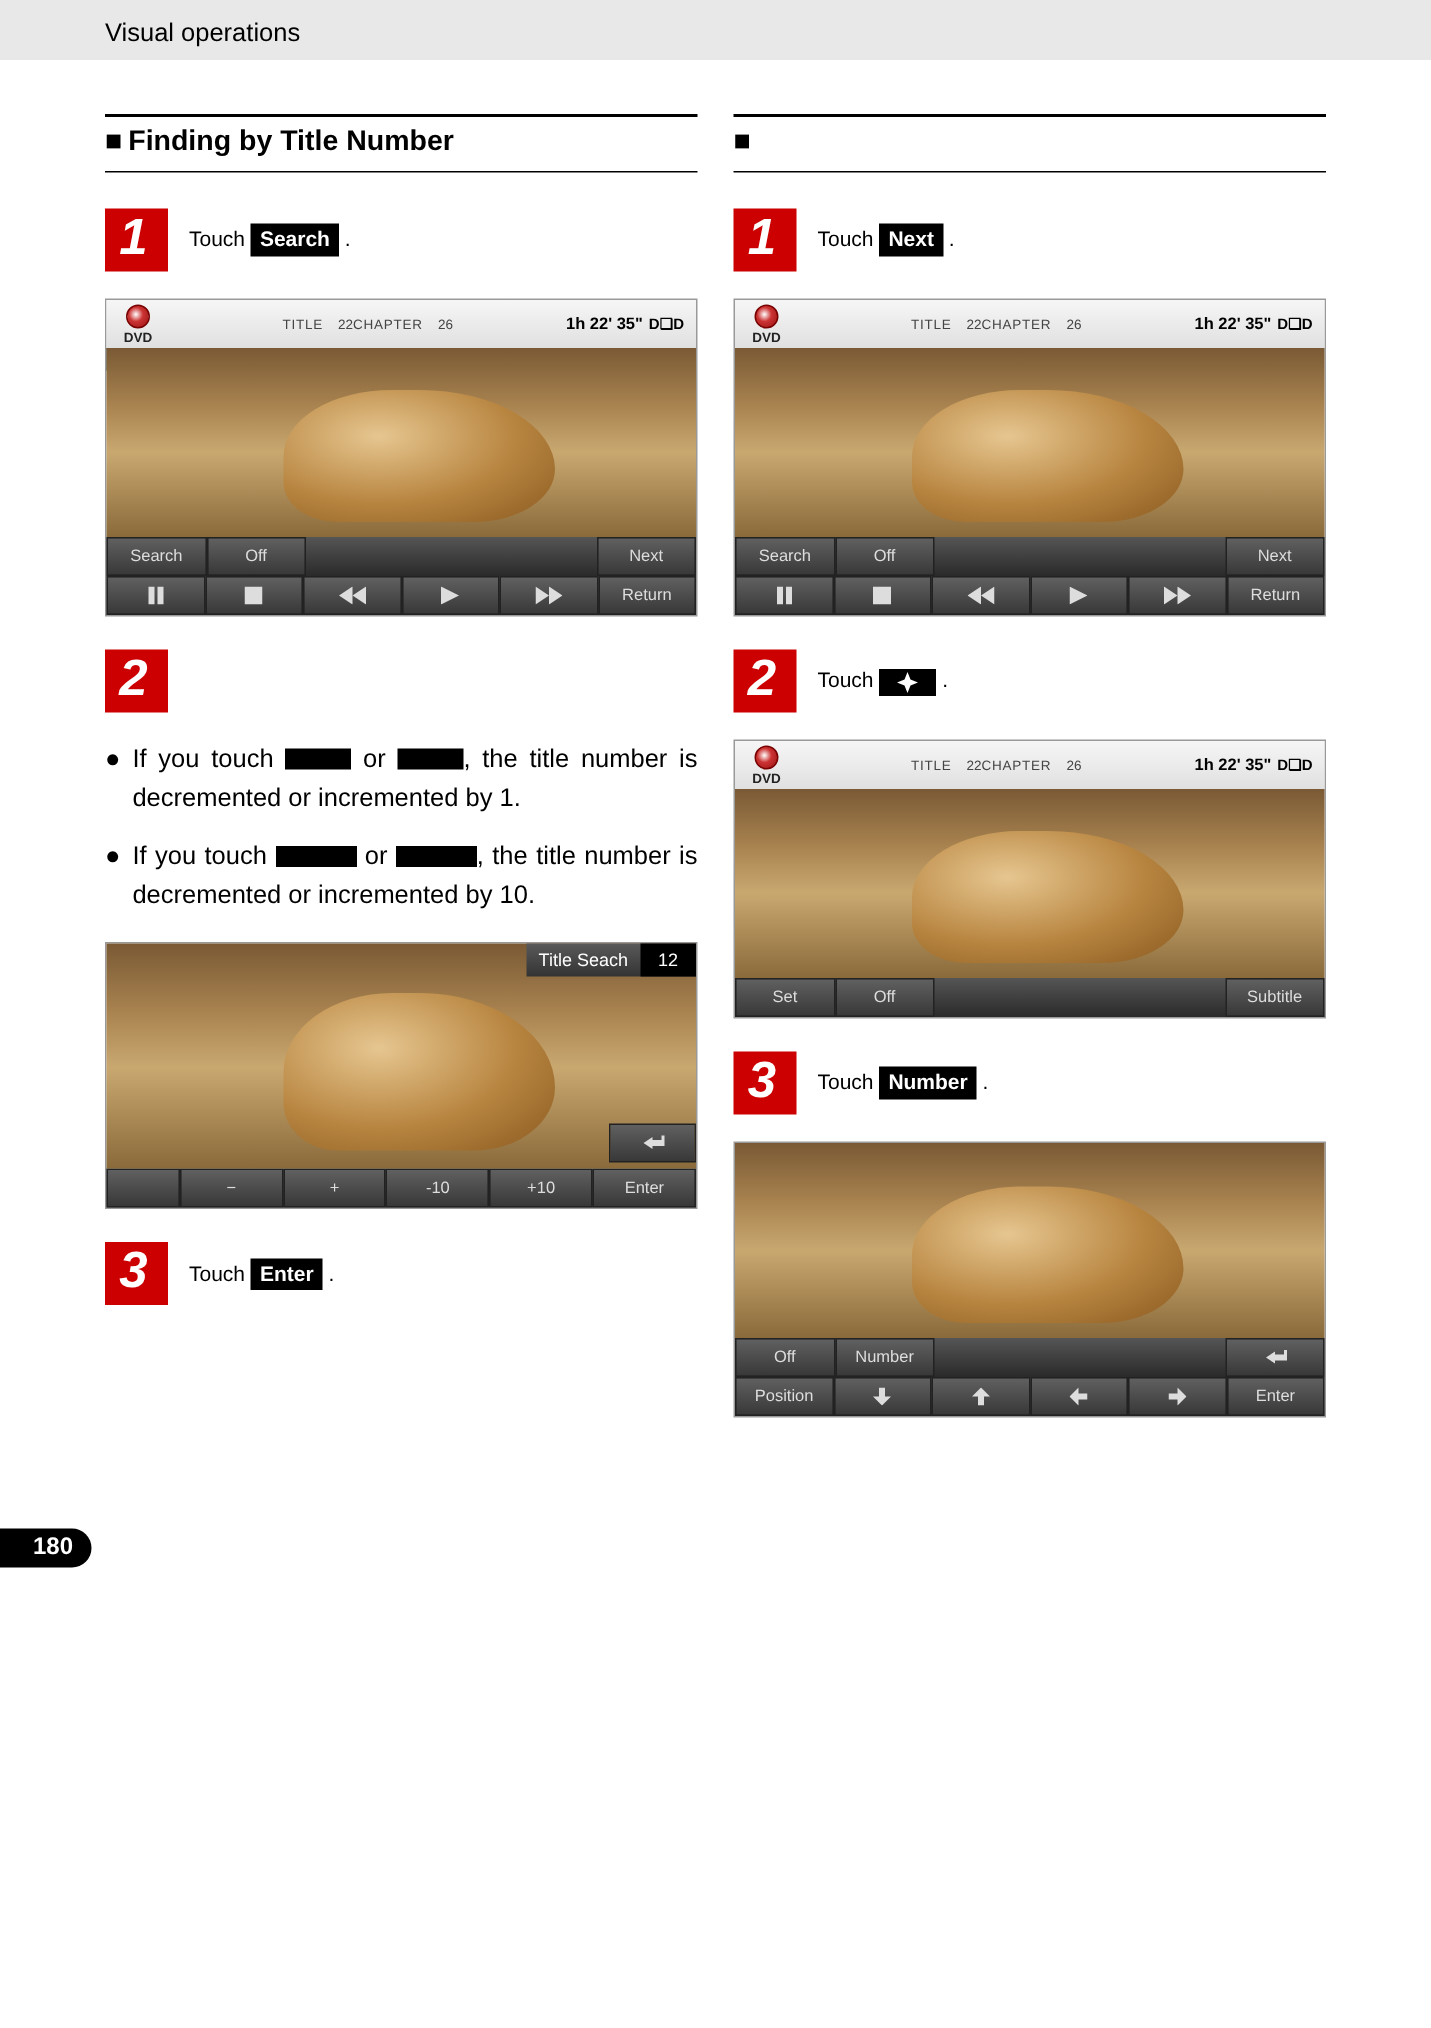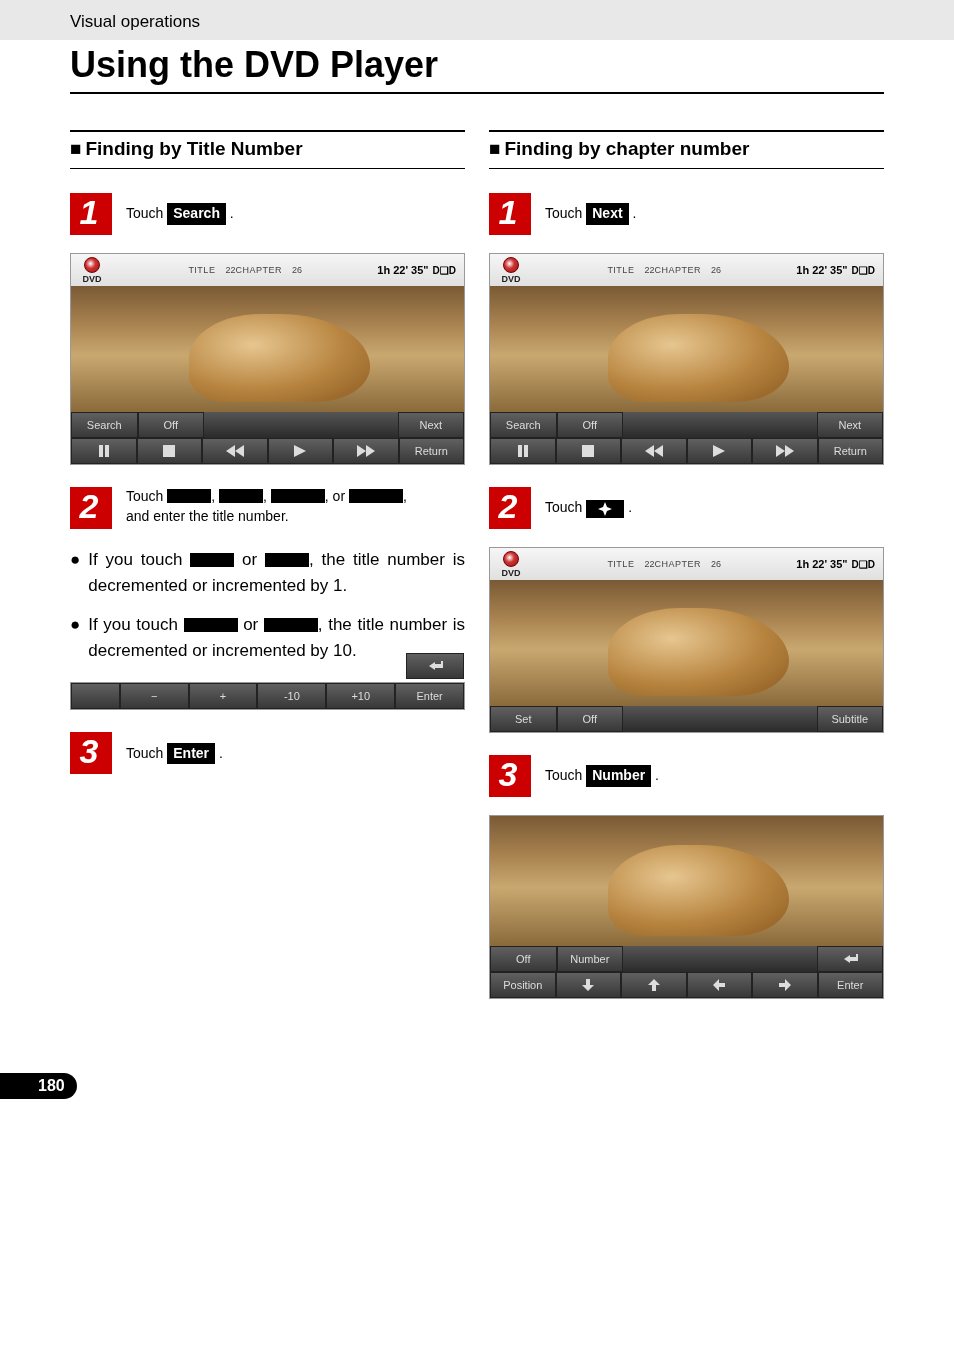--- a/index.html
+++ b/index.html
@@ -56,7 +56,6 @@
 </div>
 
 <div class="content">
-  <h1>Using the DVD Player</h1>
 
   <div class="columns">
 

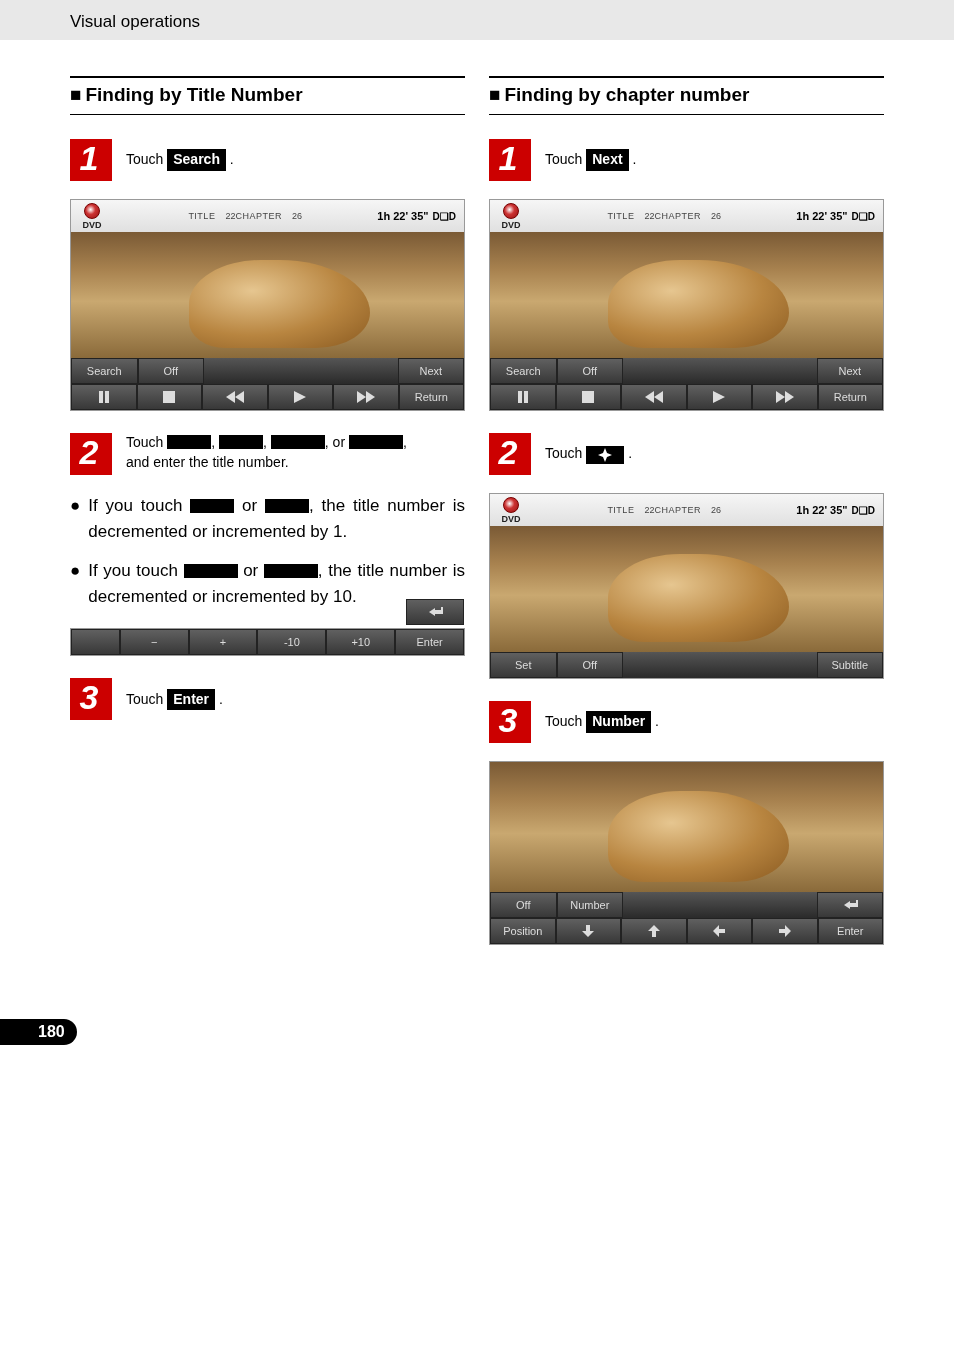--- a/index.html
+++ b/index.html
@@ -188,7 +188,6 @@
     <div class="col">
       <div class="h2row">
         <span class="sq">■</span>
-        <span>Finding by chapter number</span>
       </div>
 
       <div class="step">

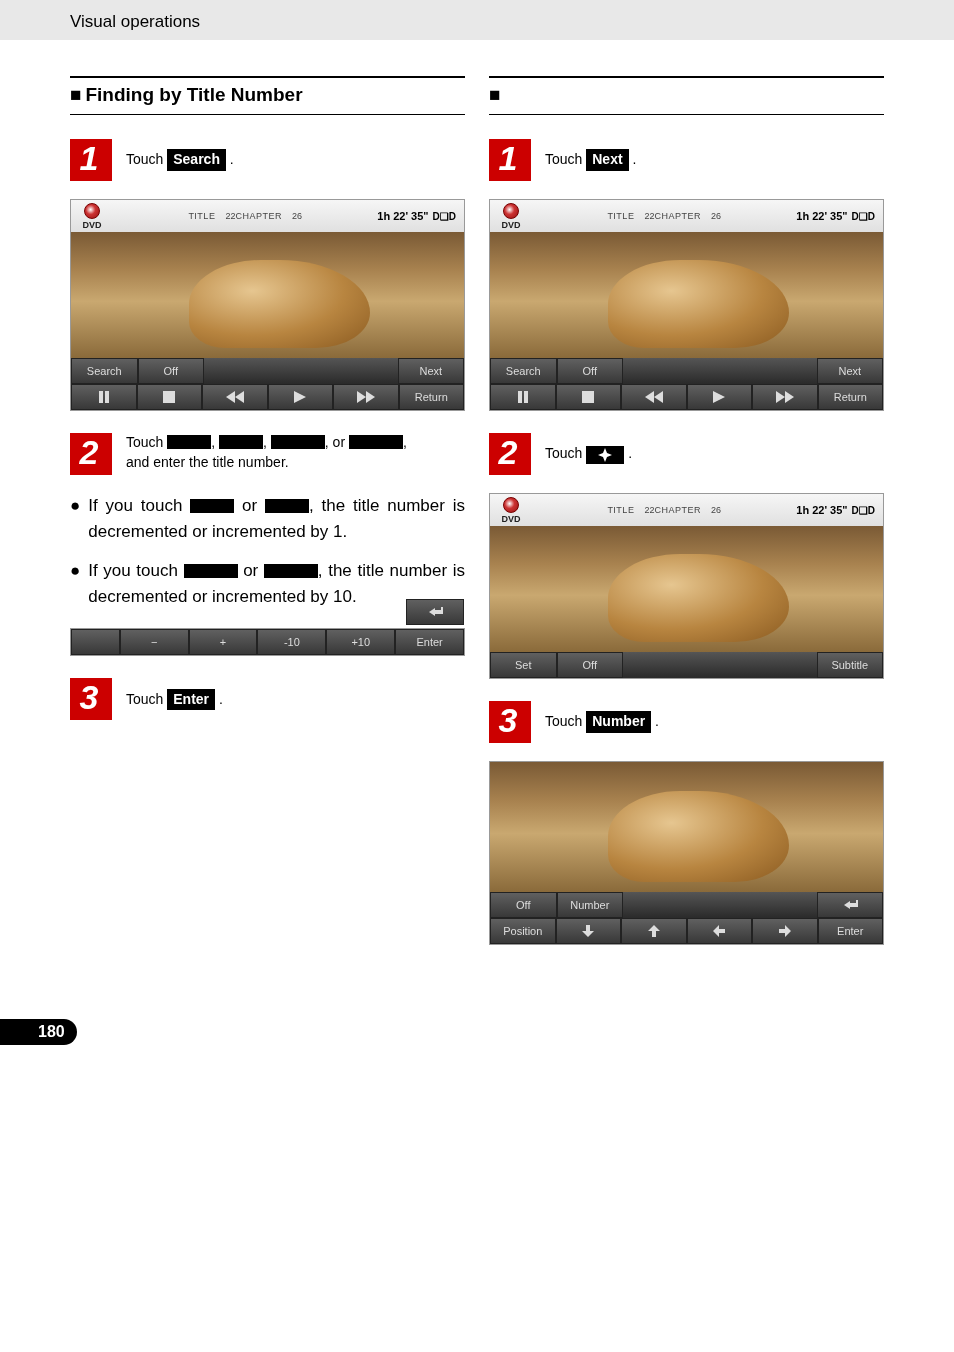--- a/index.html
+++ b/index.html
@@ -138,10 +138,6 @@
 
       <div class="step" style="align-items:flex-start;">
         <div class="step-num">2</div>
-        <div class="step-text">
-          <span>Touch </span><span class="blank bw-sm"></span><span>, </span><span class="blank bw-sm"></span><span>, </span><span class="blank bw-md"></span><span>, or </span><span class="blank bw-md"></span><span>,</span>
-          <br><span>and enter the title number.</span>
-        </div>
       </div>
 
       <div class="bullets">

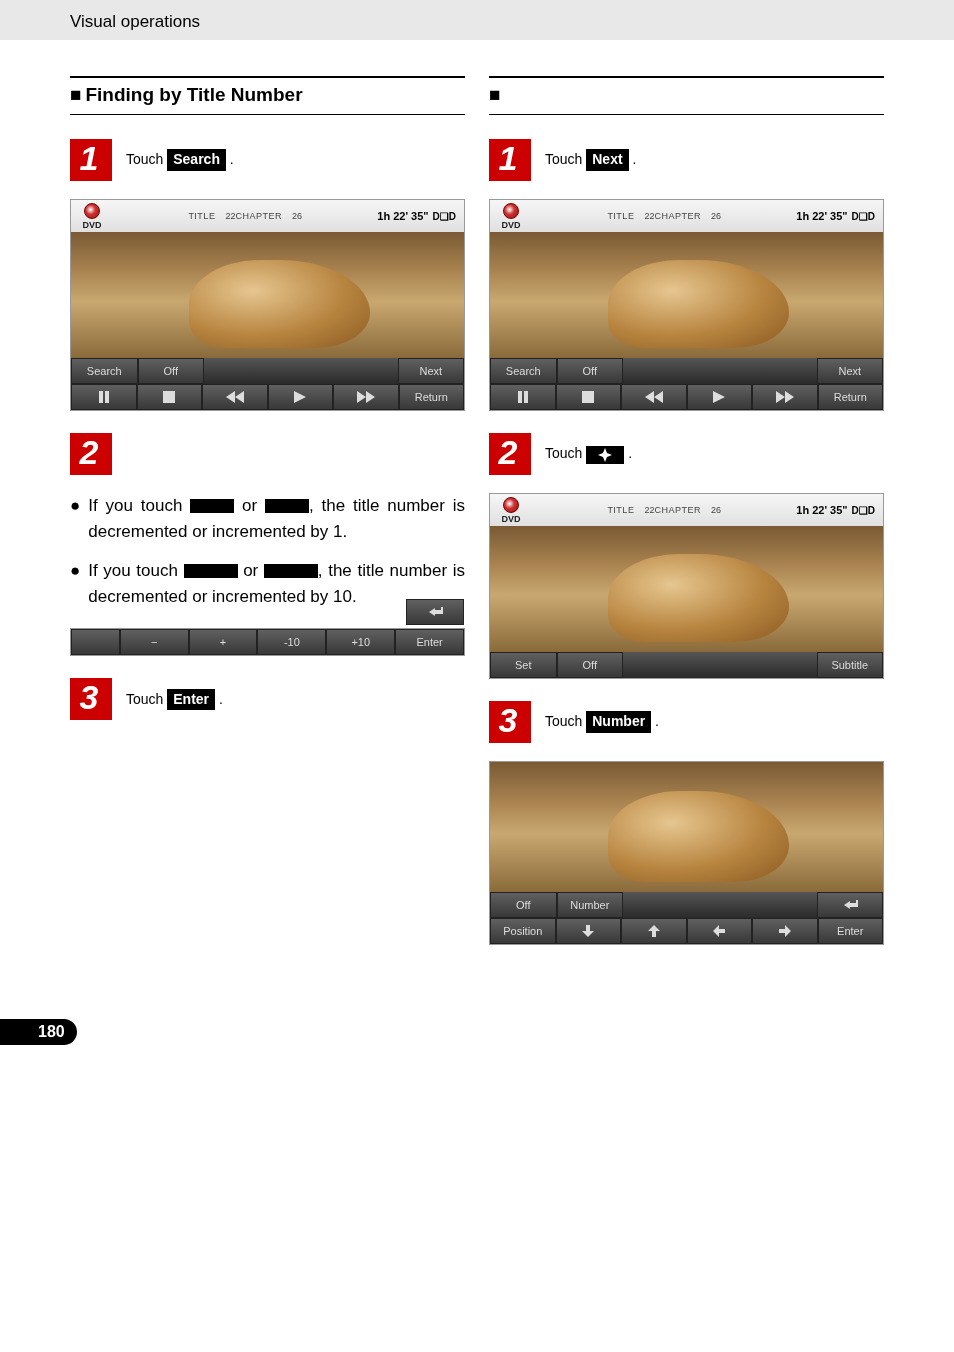--- a/index.html
+++ b/index.html
@@ -156,6 +156,13 @@
       </div>
 
       <div class="screen">
+        <div class="scr-body tall">
+          <div class="dog"></div>
+          <div class="title-seek-bar">
+            <div class="lbl">Title Seach</div>
+            <div class="val">12</div>
+          </div>
+        </div>
         <div class="scr-bot">
           <div class="sbtn" style="flex:0.7"></div>
           <div class="sbtn">−</div>

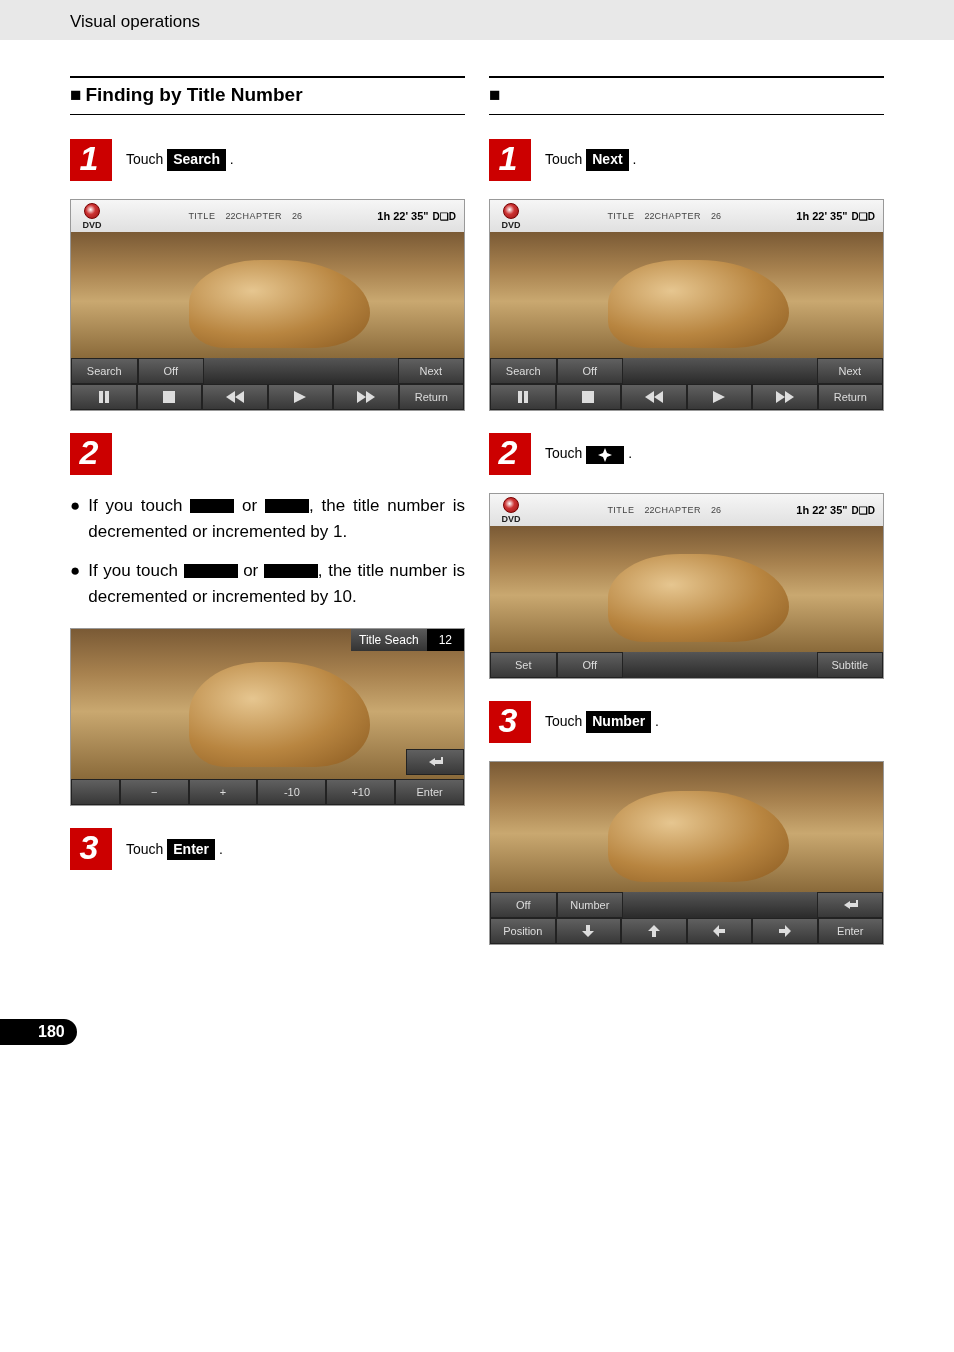--- a/index.html
+++ b/index.html
@@ -44,7 +44,7 @@
   .title-seek-bar .val { background: #000; padding: 4px 12px; }
   .btn-dpad { background:#000; color:#fff; padding:2px 10px; display:inline-flex; align-items:center; justify-content:center; vertical-align:middle; }
   .footer { padding: 12px 0 20px 0; }
-  .page-badge { background: #000; color: #fff; font-weight: bold; font-size: 16px; padding: 4px 12px 4px 38px; border-radius: 0 14px 14px 0; display: inline-block; }
+  .page-badge { background: #000; color: #fff; font-weight: bold; font-size: 16px; padding: 4px 12px 4px 22px; border-radius: 0 14px 14px 0; display: inline-block; }
   .scr-body.tall { height: 150px; }
   .justify { text-align: justify; }
 </style>

